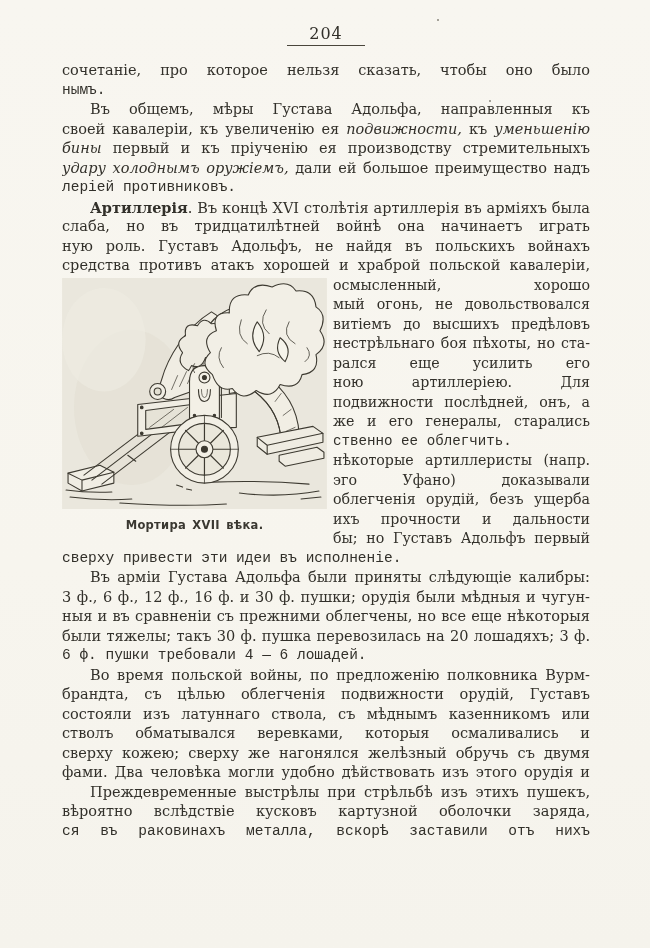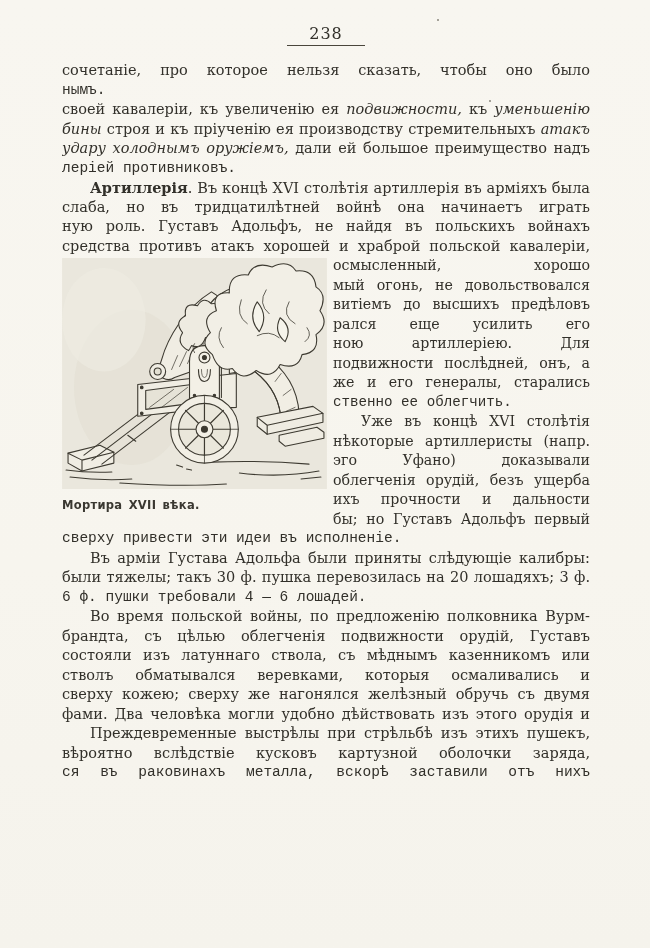--- a/index.html
+++ b/index.html
@@ -52,7 +52,7 @@
   <div class="content">
 
     <div class="page-header">
-      <span class="page-number">238</span>
+      <span class="page-number">204</span>
       <hr class="header-rule">
     </div>
 

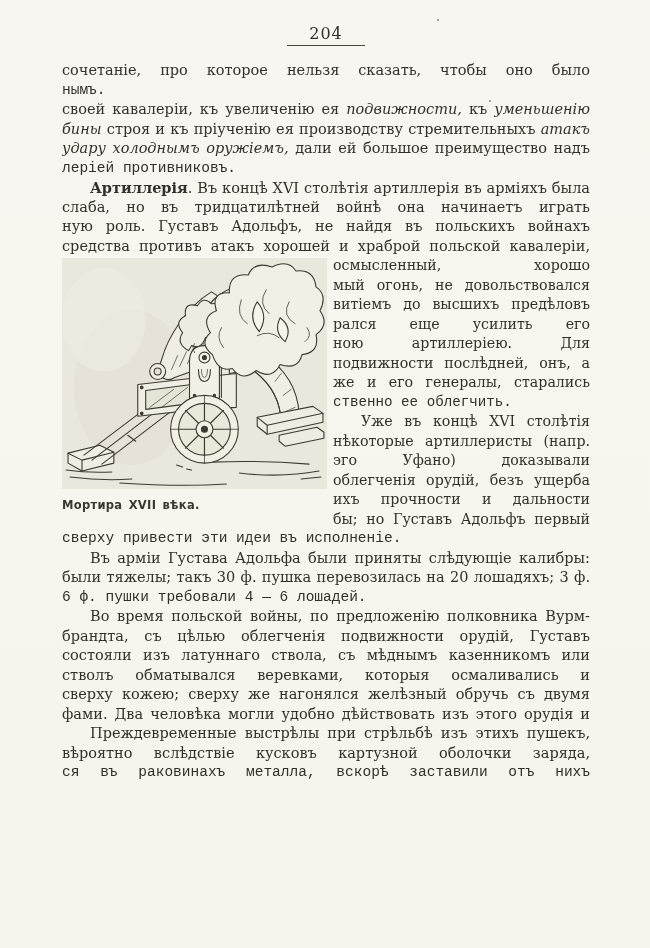--- a/index.html
+++ b/index.html
@@ -62,6 +62,7 @@
           <div class="line end"><span>нымъ.</span></div>
         </div>
       <div class="para">
+          <div class="line ind"><span>Въ общемъ, мѣры Густава Адольфа, направленныя къ </span></div>
           <div class="line"><span>своей кавалеріи, къ увеличенію ея </span><em>подвижности,</em><span> къ </span><em>уменьшенію глу-</em></div>
           <div class="line"><em>бины</em><span> строя и къ пріученію ея производству стремительныхъ </span><em>атакъ</em></div>
           <div class="line"><em>удару холоднымъ оружіемъ,</em><span> дали ей большое преимущество надъ кава-</span></div>

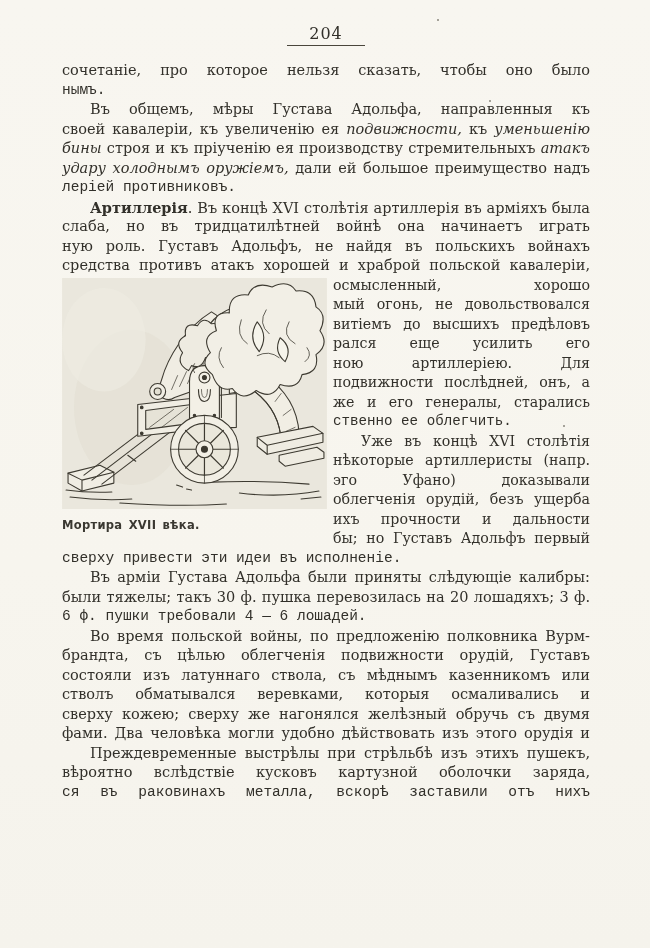--- a/index.html
+++ b/index.html
@@ -64,7 +64,7 @@
       <div class="para">
           <div class="line ind"><span>Въ общемъ, мѣры Густава Адольфа, направленныя къ </span></div>
           <div class="line"><span>своей кавалеріи, къ увеличенію ея </span><em>подвижности,</em><span> къ </span><em>уменьшенію глу-</em></div>
-          <div class="line"><em>бины</em><span> строя и къ пріученію ея производству стремительныхъ </span><em>атакъ</em></div>
+          <div class="line"><em>бины</em><span> первый и къ пріученію ея производству стремительныхъ </span><em>атакъ</em></div>
           <div class="line"><em>удару холоднымъ оружіемъ,</em><span> дали ей большое преимущество надъ кава-</span></div>
           <div class="line end"><span>леріей противниковъ.</span></div>
         </div>

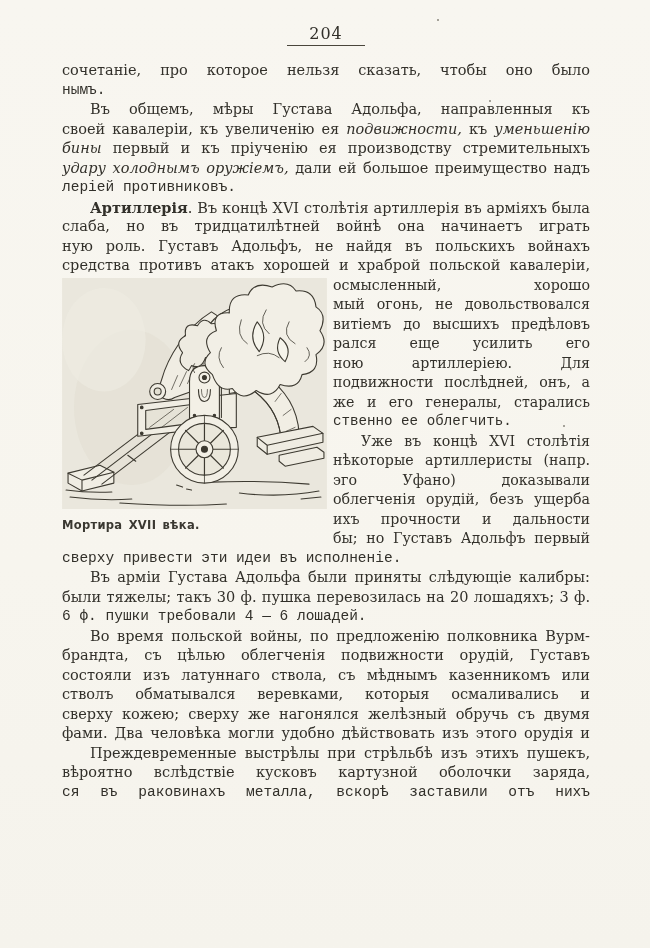--- a/index.html
+++ b/index.html
@@ -164,6 +164,7 @@
               <div class="line"><span>осмысленный, хорошо поддерживае-</span></div>
               <div class="line"><span>мый огонь, не довольствовался раз-</span></div>
               <div class="line"><span>витіемъ до высшихъ предѣловъ ог-</span></div>
+              <div class="line"><span>нестрѣльнаго боя пѣхоты, но ста-</span></div>
               <div class="line"><span>рался еще усилить его многочислен-</span></div>
               <div class="line"><span>ною артиллеріею. Для увеличенія</span></div>
               <div class="line"><span>подвижности послѣдней, онъ, а так-</span></div>

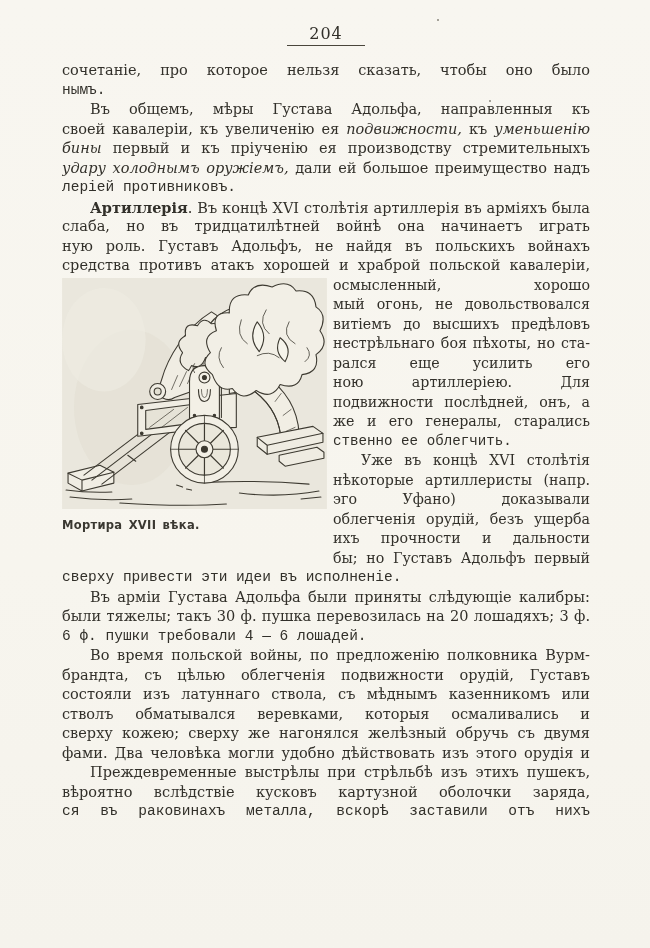--- a/index.html
+++ b/index.html
@@ -172,7 +172,6 @@
               <div class="line end"><span>ственно ее облегчить.</span></div>
             </div>
           <div class="para">
-              <div class="line ind"><span>Уже въ концѣ XVI столѣтія</span></div>
               <div class="line"><span>нѣкоторые артиллеристы (напр. Ді-</span></div>
               <div class="line"><span>эго Уфано) доказывали возможность</span></div>
               <div class="line"><span>облегченія орудій, безъ ущерба для</span></div>

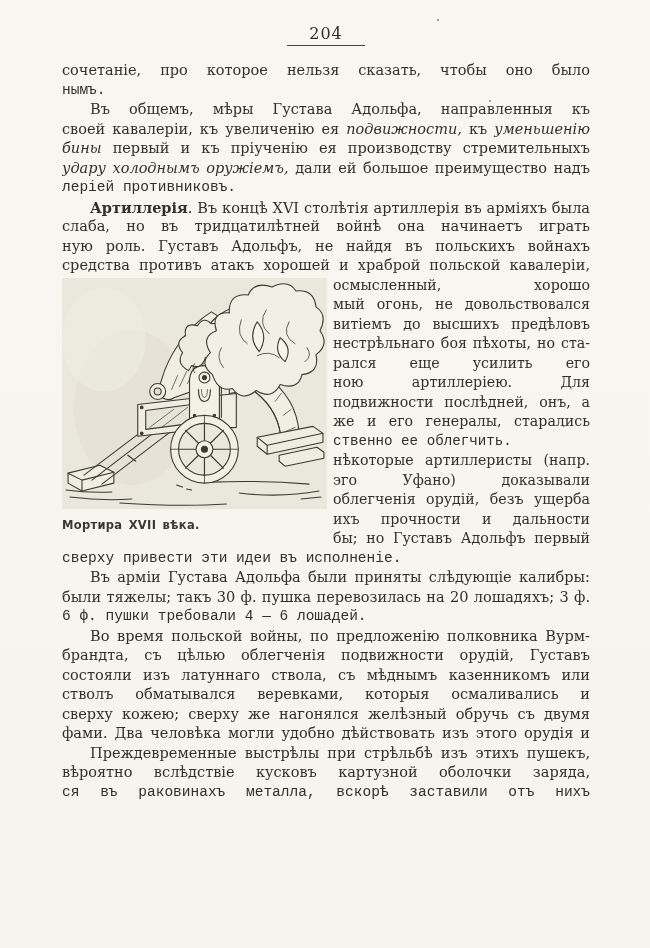--- a/index.html
+++ b/index.html
@@ -29,7 +29,7 @@
   .wrap-zone { display:flex; align-items:flex-start; }
   .figure-block { width:265px; flex:0 0 265px; padding-top:2px; }
   .figure-caption {
-    margin-top:5px; 
+    margin-top:5px; text-align:center;
     font-family:"DejaVu Sans", sans-serif;
     font-weight:bold; font-size:11.5px; color:#3a3831;
     letter-spacing:0.3px; word-spacing:2px;

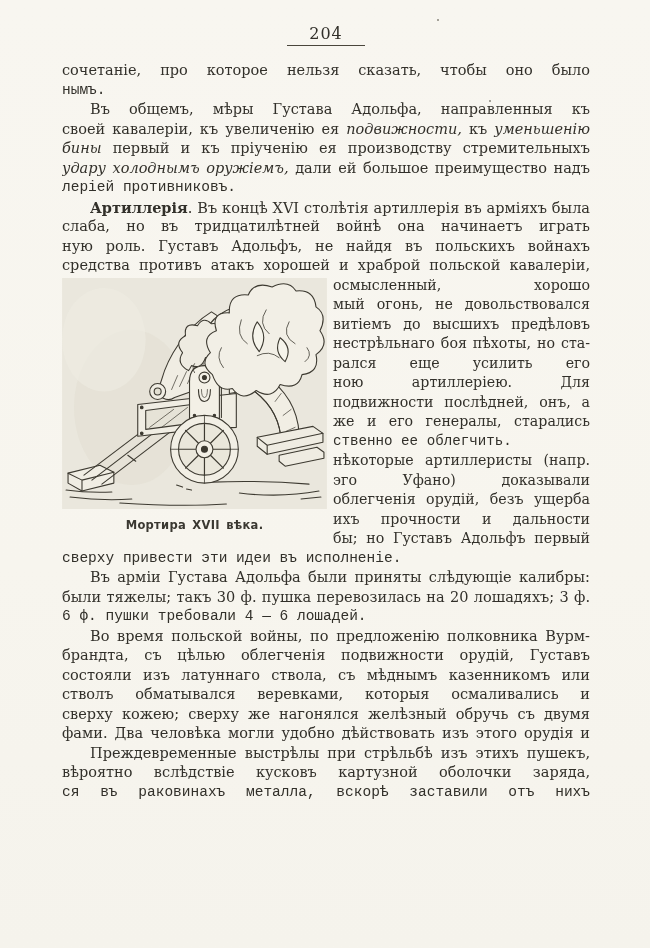--- a/index.html
+++ b/index.html
@@ -186,6 +186,7 @@
         </div>
       <div class="para">
           <div class="line ind"><span>Въ арміи Густава Адольфа были приняты слѣдующіе калибры:</span></div>
+          <div class="line"><span>3 ф., 6 ф., 12 ф., 16 ф. и 30 ф. пушки; орудія были мѣдныя и чугун-</span></div>
           <div class="line"><span>были тяжелы; такъ 30 ф. пушка перевозилась на 20 лошадяхъ; 3 ф. и</span></div>
           <div class="line end"><span>6 ф. пушки требовали 4 — 6 лошадей.</span></div>
         </div>

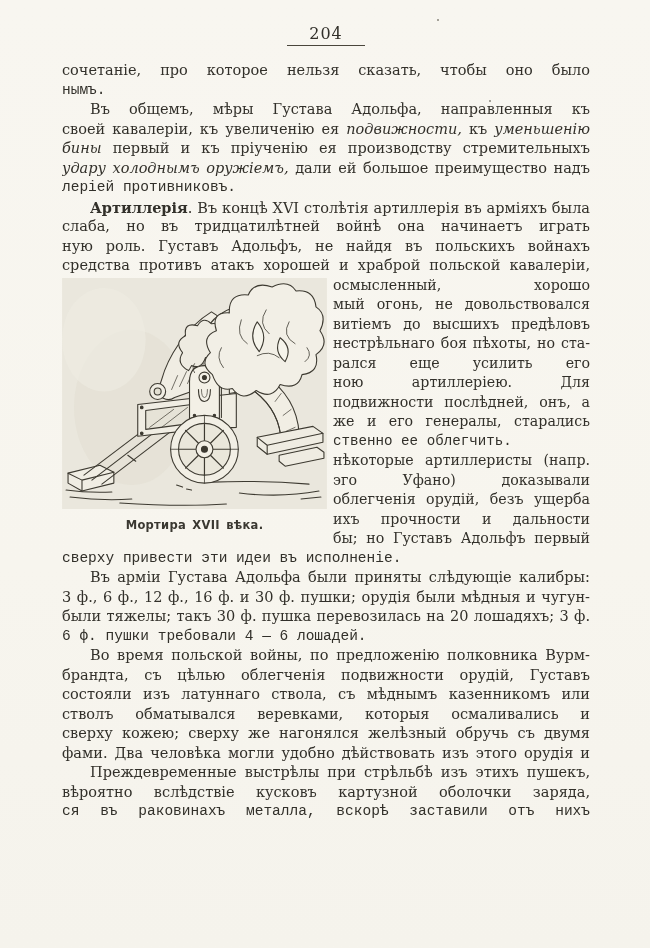--- a/index.html
+++ b/index.html
@@ -187,6 +187,7 @@
       <div class="para">
           <div class="line ind"><span>Въ арміи Густава Адольфа были приняты слѣдующіе калибры:</span></div>
           <div class="line"><span>3 ф., 6 ф., 12 ф., 16 ф. и 30 ф. пушки; орудія были мѣдныя и чугун-</span></div>
+          <div class="line"><span>ныя и въ сравненіи съ прежними облегчены, но все еще нѣкоторыя</span></div>
           <div class="line"><span>были тяжелы; такъ 30 ф. пушка перевозилась на 20 лошадяхъ; 3 ф. и</span></div>
           <div class="line end"><span>6 ф. пушки требовали 4 — 6 лошадей.</span></div>
         </div>

